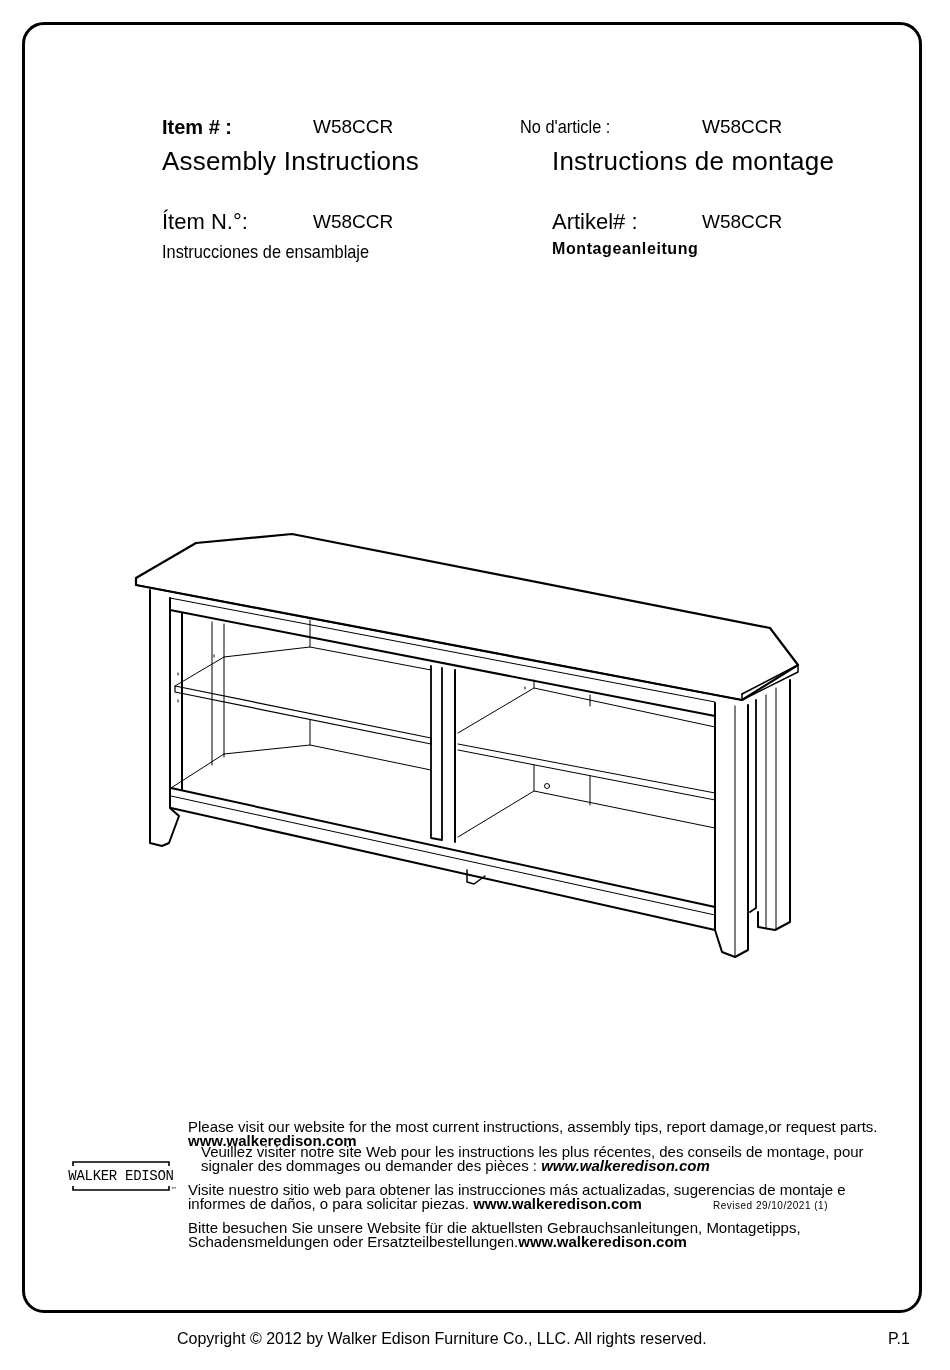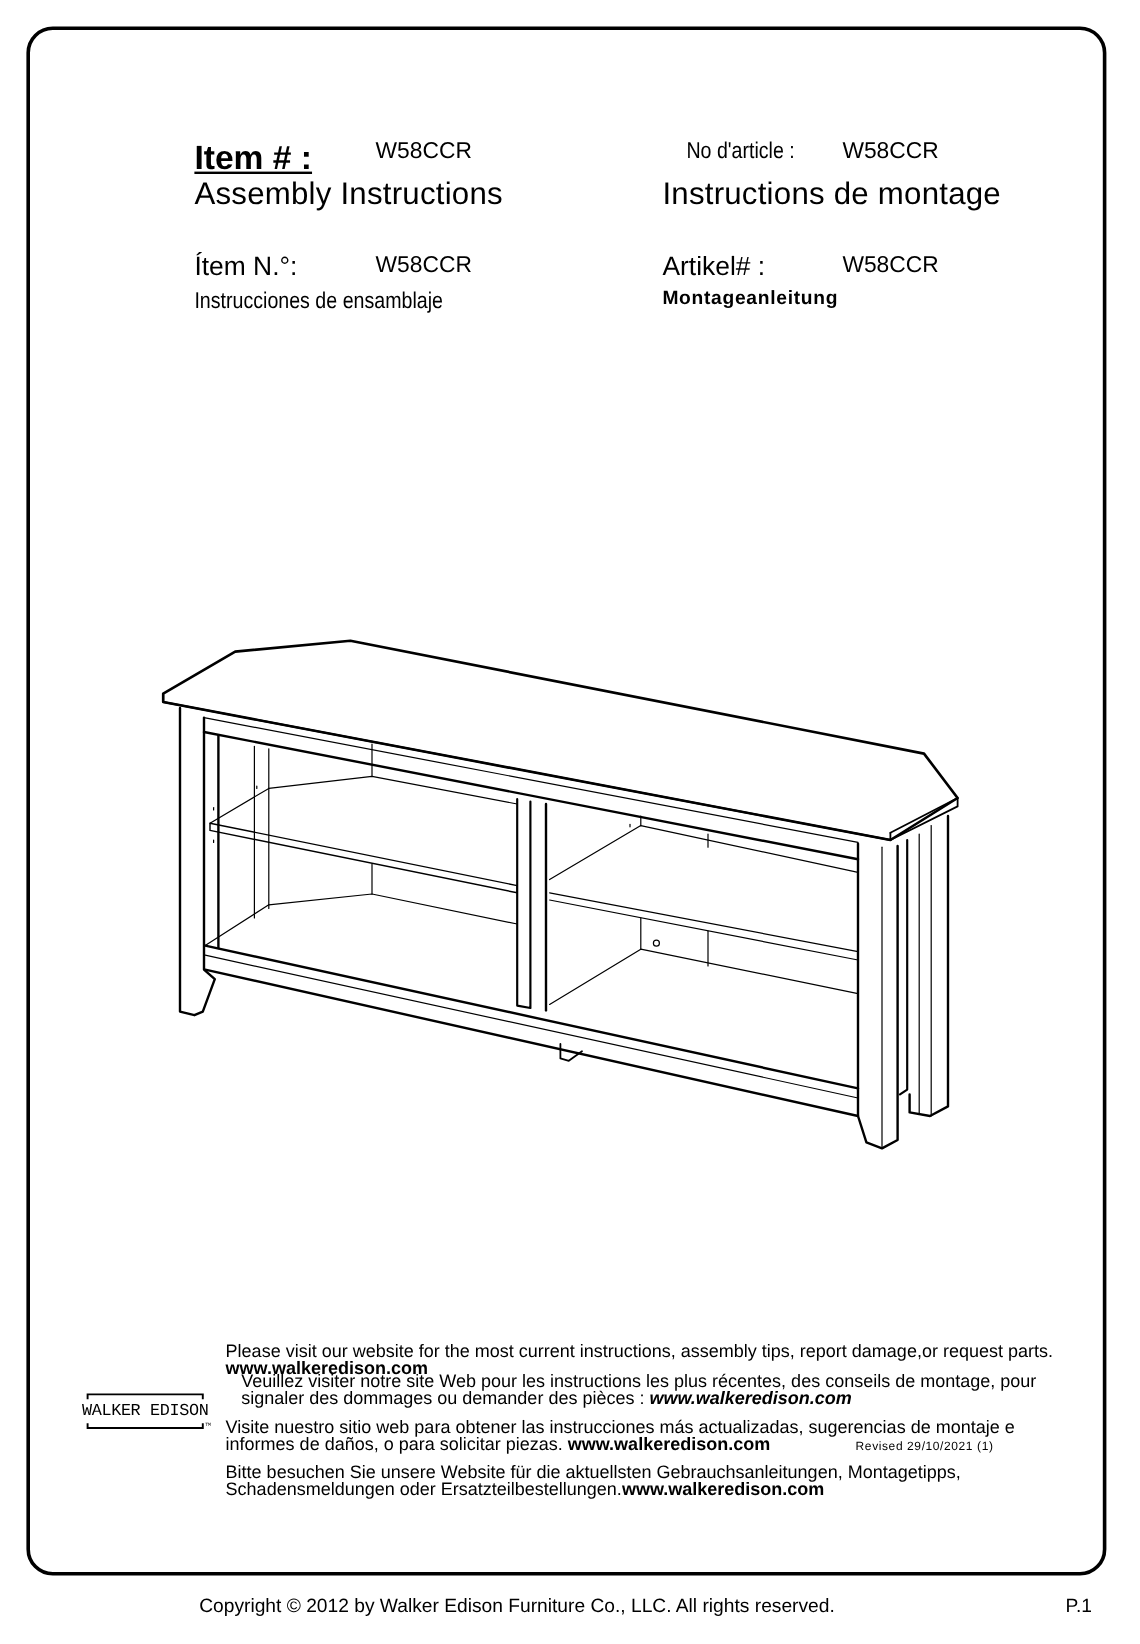--- a/index.html
+++ b/index.html
@@ -6,7 +6,7 @@
     body { width: 950px; height: 1370px; position: relative; overflow: hidden; font-family: "Liberation Sans", sans-serif; color: #000; }
     .frame { position: absolute; left: 22px; top: 22px; width: 900px; height: 1291px; border: 3px solid #000; border-radius: 22px; box-sizing: border-box; }
     .hdr { position: absolute; white-space: nowrap; }
-    .lbl-bold { font-weight: bold; font-size: 28px; text-decoration: underline; }
+    .lbl-bold { font-weight: bold; font-size: 20px; }
     .lbl-narrow { font-size: 19px; transform: scaleX(0.86); transform-origin: left center; display: inline-block; }
     .lbl-reg { font-size: 22px; }
     .code { font-size: 19px; }

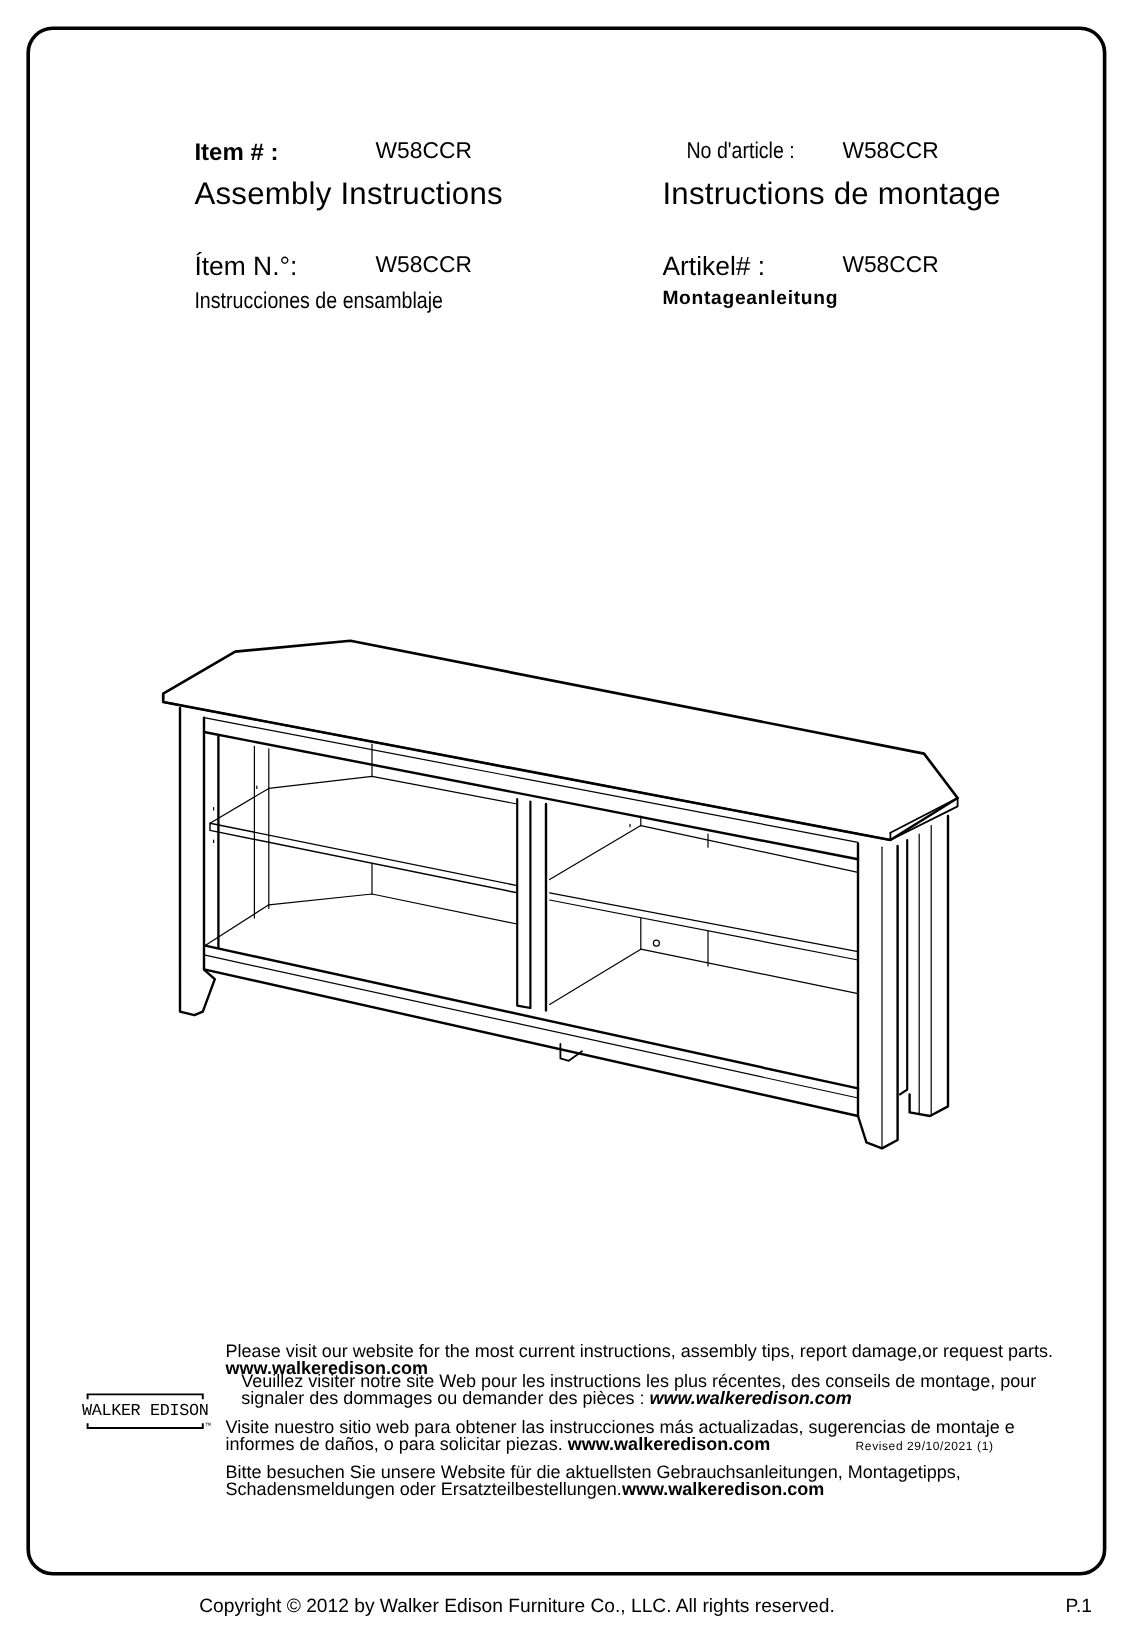--- a/index.html
+++ b/index.html
@@ -32,7 +32,7 @@
 <div class="hdr code" style="left:313px; top:116px;">W58CCR</div>
 <div class="hdr sub-bold" style="left:162px; top:146px;">Assembly  Instructions</div>
 
-<div class="hdr" style="left:572px; top:116px;"><span class="lbl-narrow">No d'article :</span></div>
+<div class="hdr" style="left:520px; top:116px;"><span class="lbl-narrow">No d'article :</span></div>
 <div class="hdr code" style="left:702px; top:116px;">W58CCR</div>
 <div class="hdr sub-bold" style="left:552px; top:146px;">Instructions de montage</div>
 

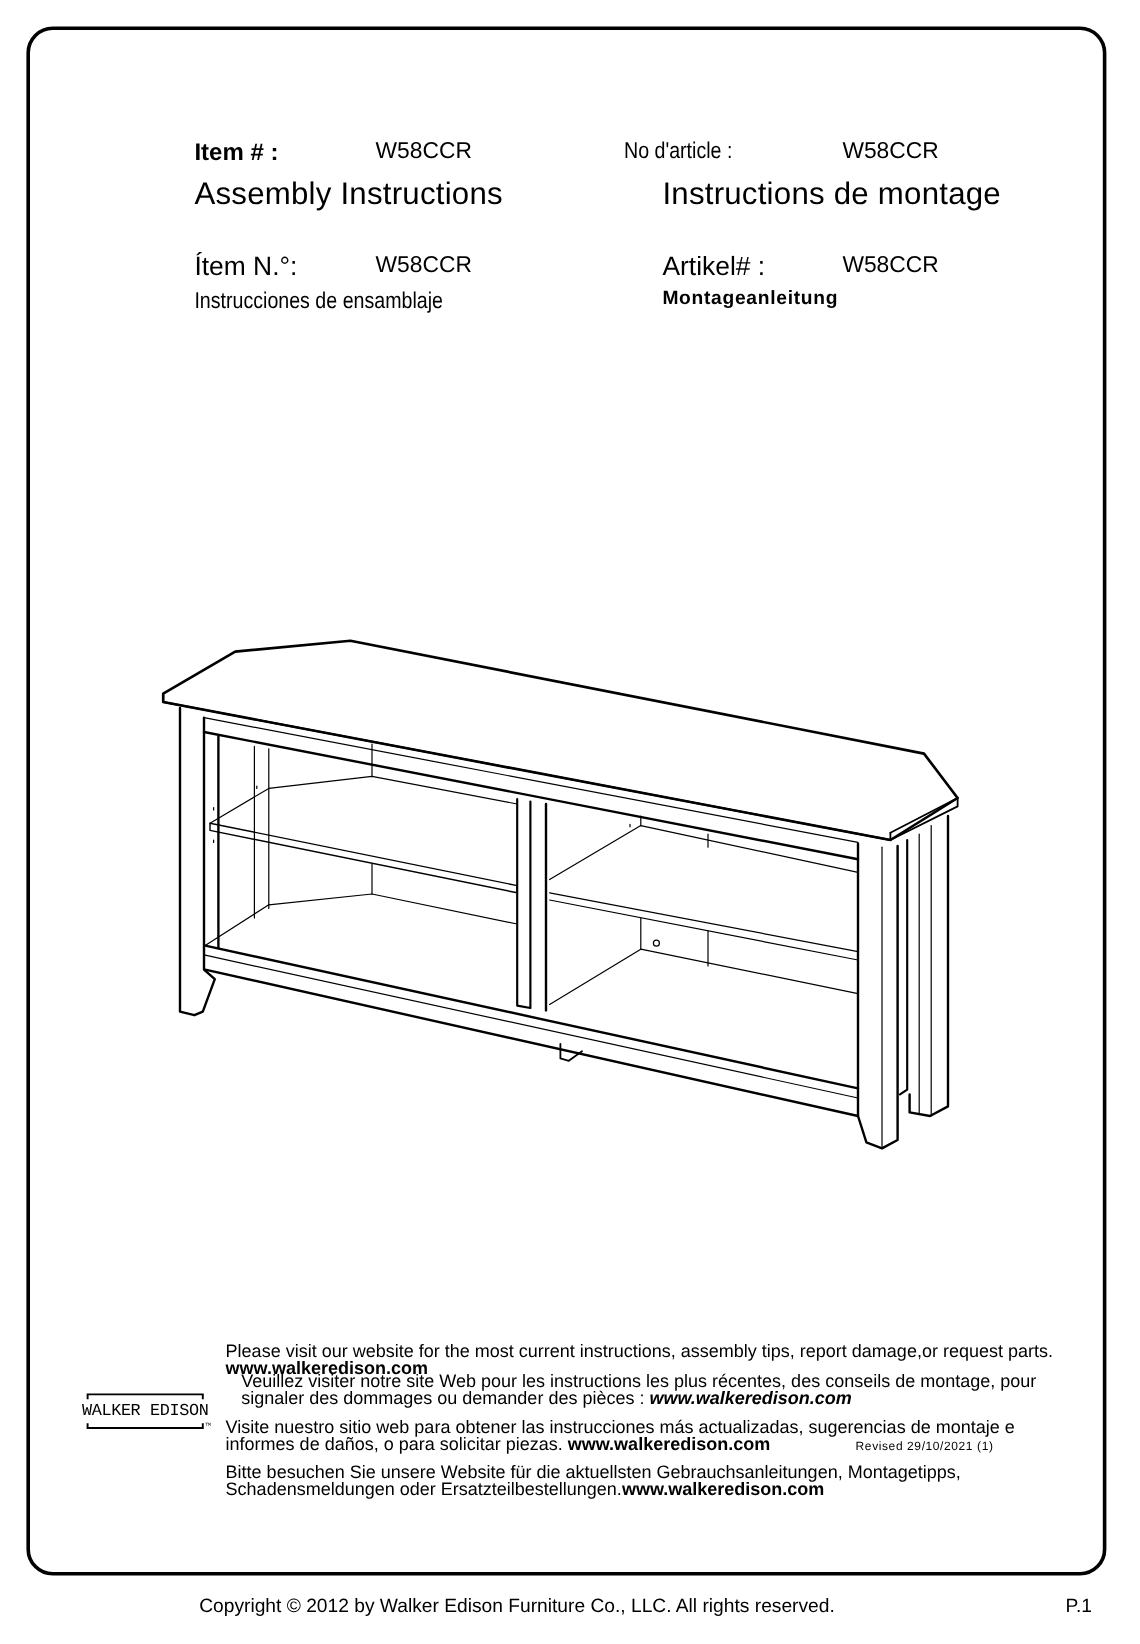--- a/index.html
+++ b/index.html
@@ -20,7 +20,7 @@
     .logo { position: absolute; left: 63px; top: 1160px; width: 116px; height: 32px; font-family: Liberation Mono, monospace; }
     .logo-text { position: absolute; left: 0; top: 8px; width: 116px; text-align: center; font-size: 14px; letter-spacing: -0.3px; }
     .revised { position: absolute; left: 713px; top: 1200px; font-size: 10px; letter-spacing: 0.5px; }
-    .copyright { position: absolute; left: 166px; top: 1330px; font-size: 16px; }
+    .copyright { position: absolute; left: 177px; top: 1330px; font-size: 16px; }
     .page-num { position: absolute; left: 888px; top: 1330px; font-size: 16px; }
   </style>
 </head>

